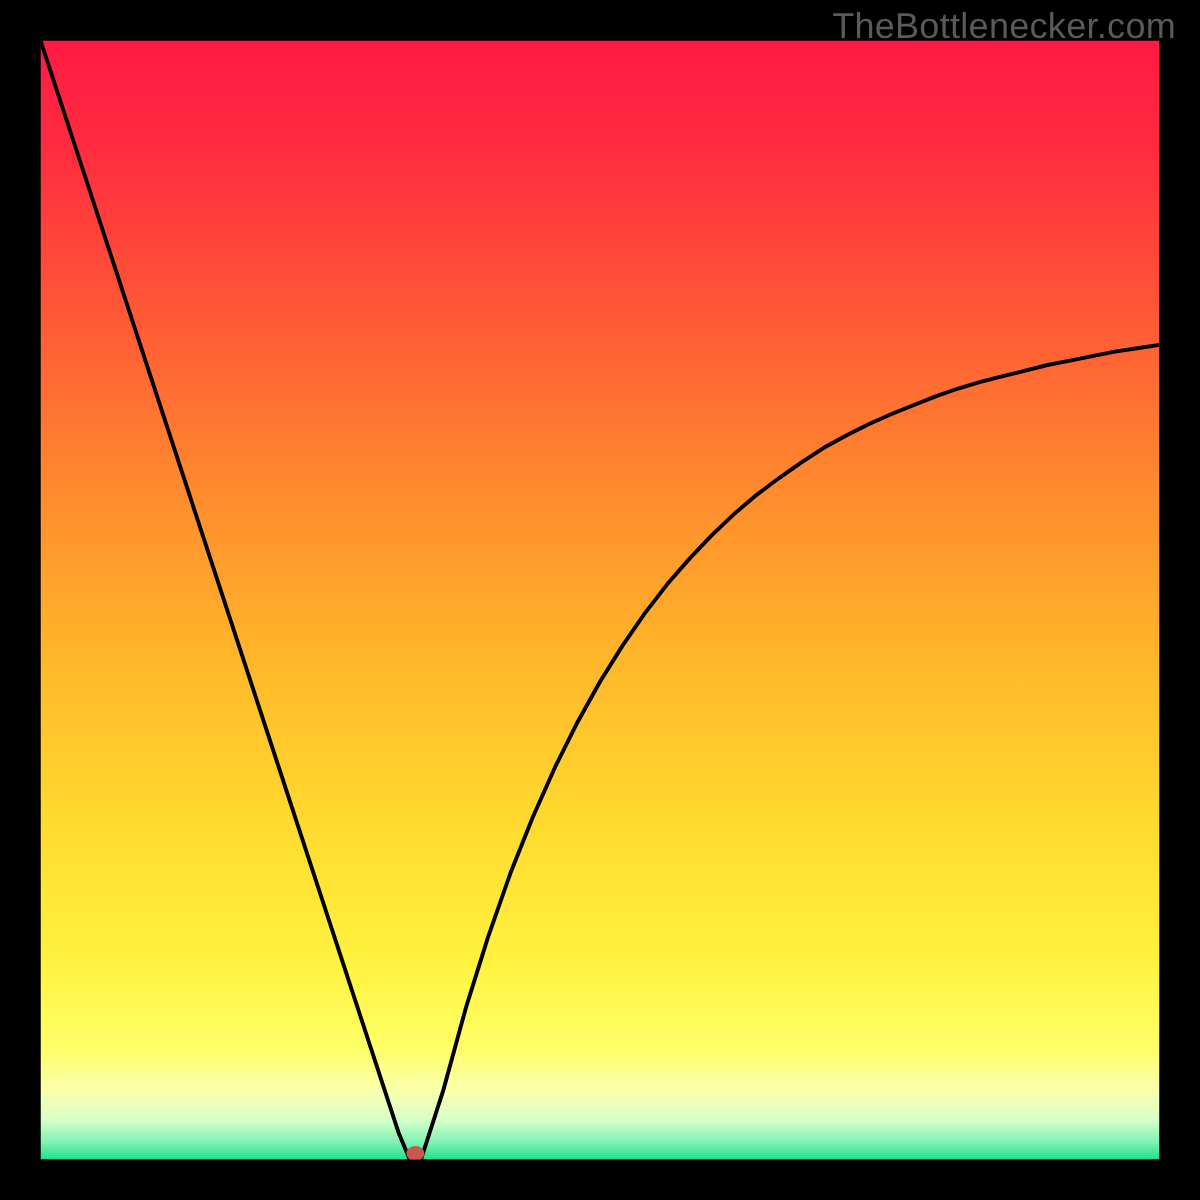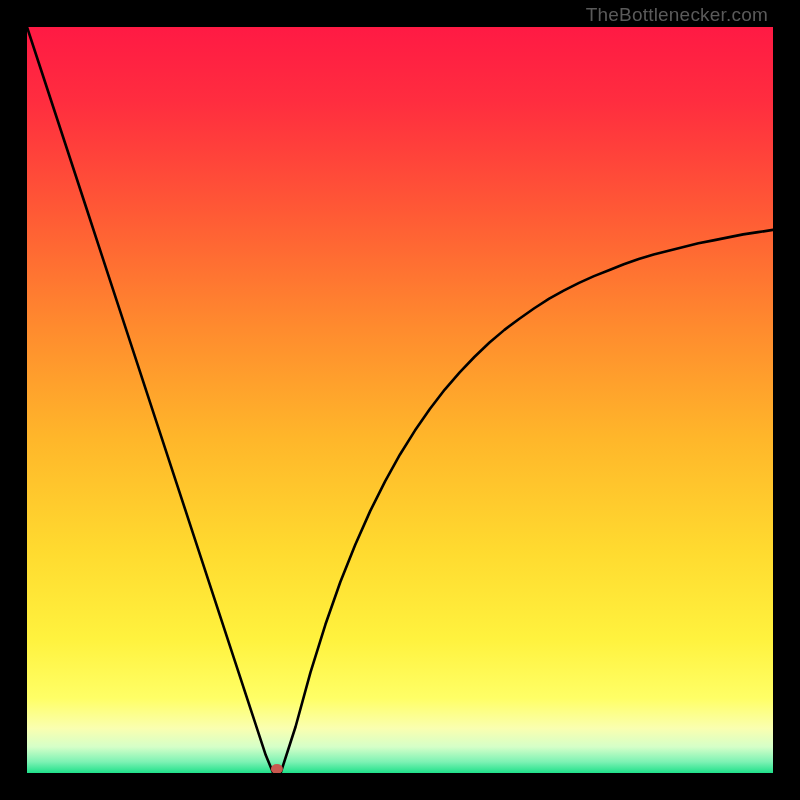--- a/index.html
+++ b/index.html
@@ -29,9 +29,9 @@
   .watermark {
     position: absolute;
     top: 4px;
-    right: 32px;
+    right: 16px;
     color: #5a5a5a;
-    font-size: 19px;
+    font-size: 24px;
     letter-spacing: 0.2px;
     font-weight: 500;
     user-select: none;

